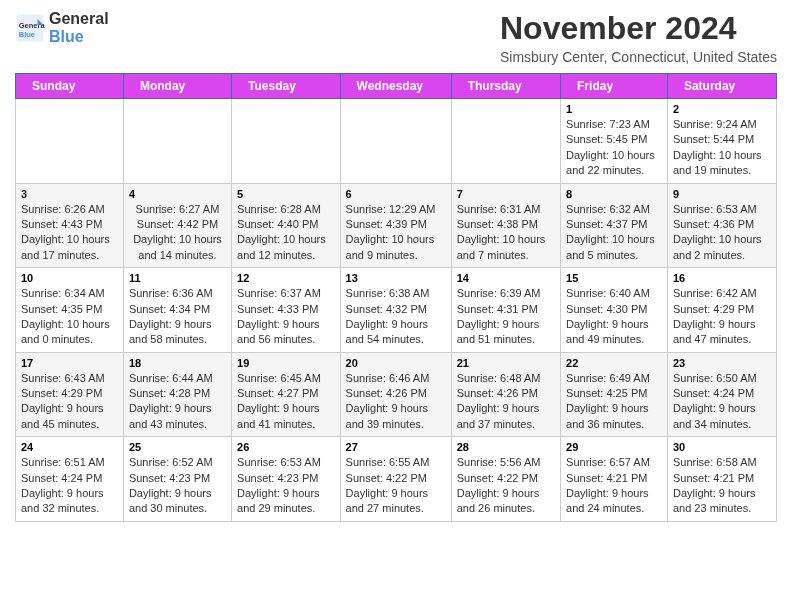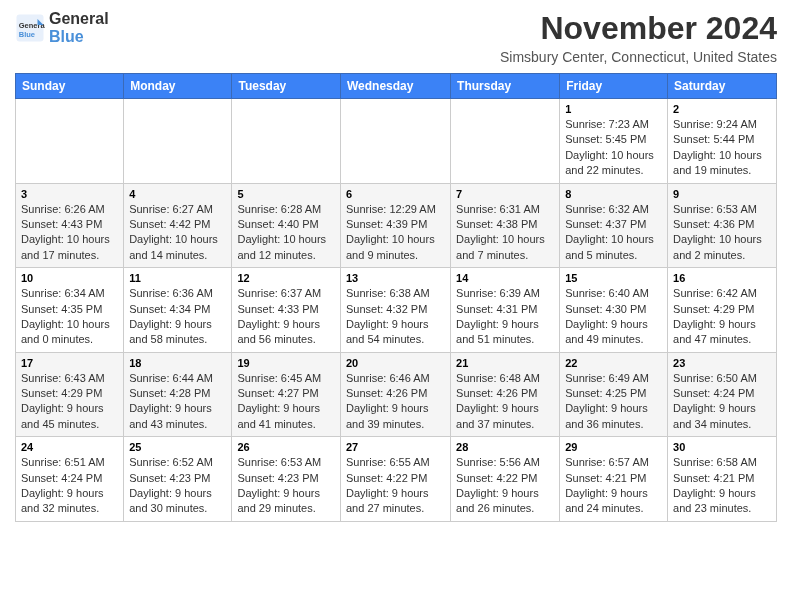--- a/index.html
+++ b/index.html
@@ -30,7 +30,6 @@
       height: 30px;
     }
     .title-section {
-      text-align: right;
     }
     .month-title {
       font-size: 32px;

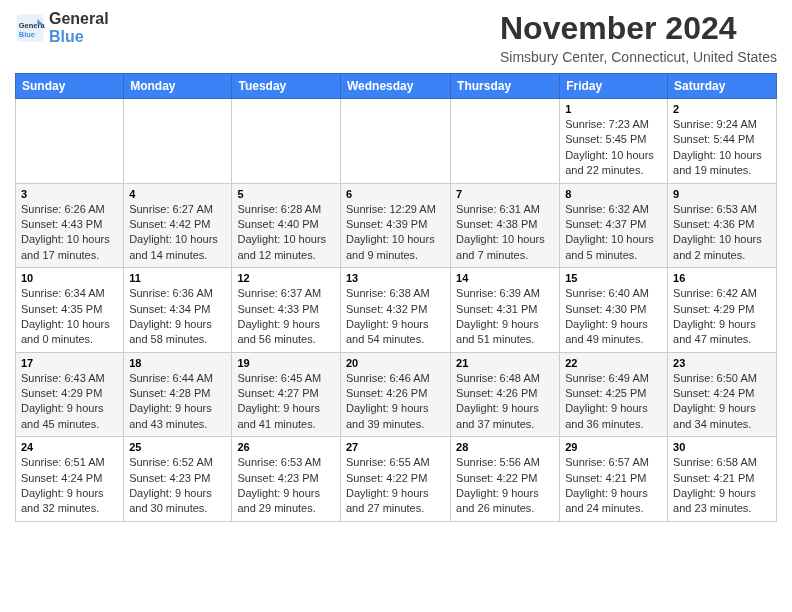--- a/index.html
+++ b/index.html
@@ -47,9 +47,9 @@
       font-size: 10px;
     }
     .calendar-table th {
-      background-color: #3b82f6;
+      background-color: #d946ef;
       color: #fff;
-      padding: 5px 6px;
+      padding: 5px 16px;
       text-align: left;
       font-size: 12px;
       font-weight: bold;

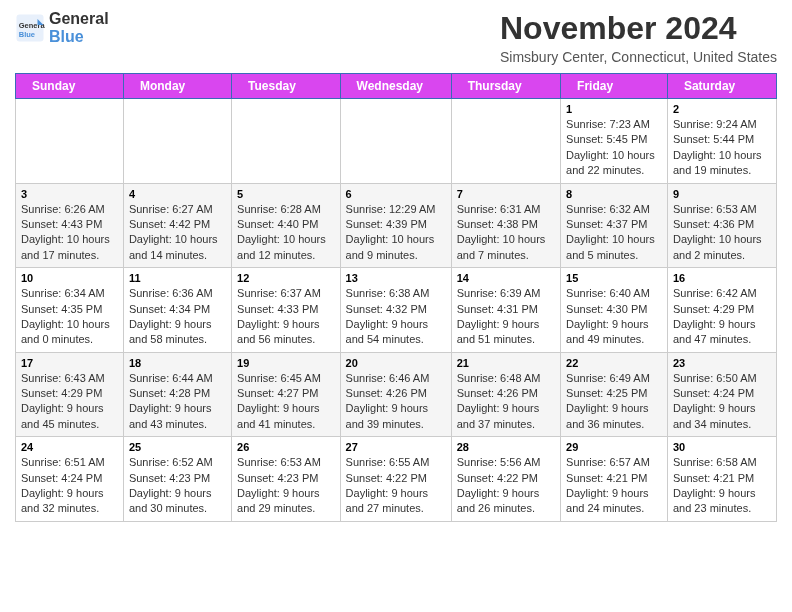--- a/index.html
+++ b/index.html
@@ -150,7 +150,7 @@
           </td>
           <td>
             <span class="day-number">4</span>
-            <div class="day-info" style="white-space: pre-line;">Sunrise: 6:27 AM
+            <div class="day-info" style="white-space: pre-line; text-align: center;">Sunrise: 6:27 AM
 Sunset: 4:42 PM
 Daylight: 10 hours and 14 minutes.</div>
           </td>

